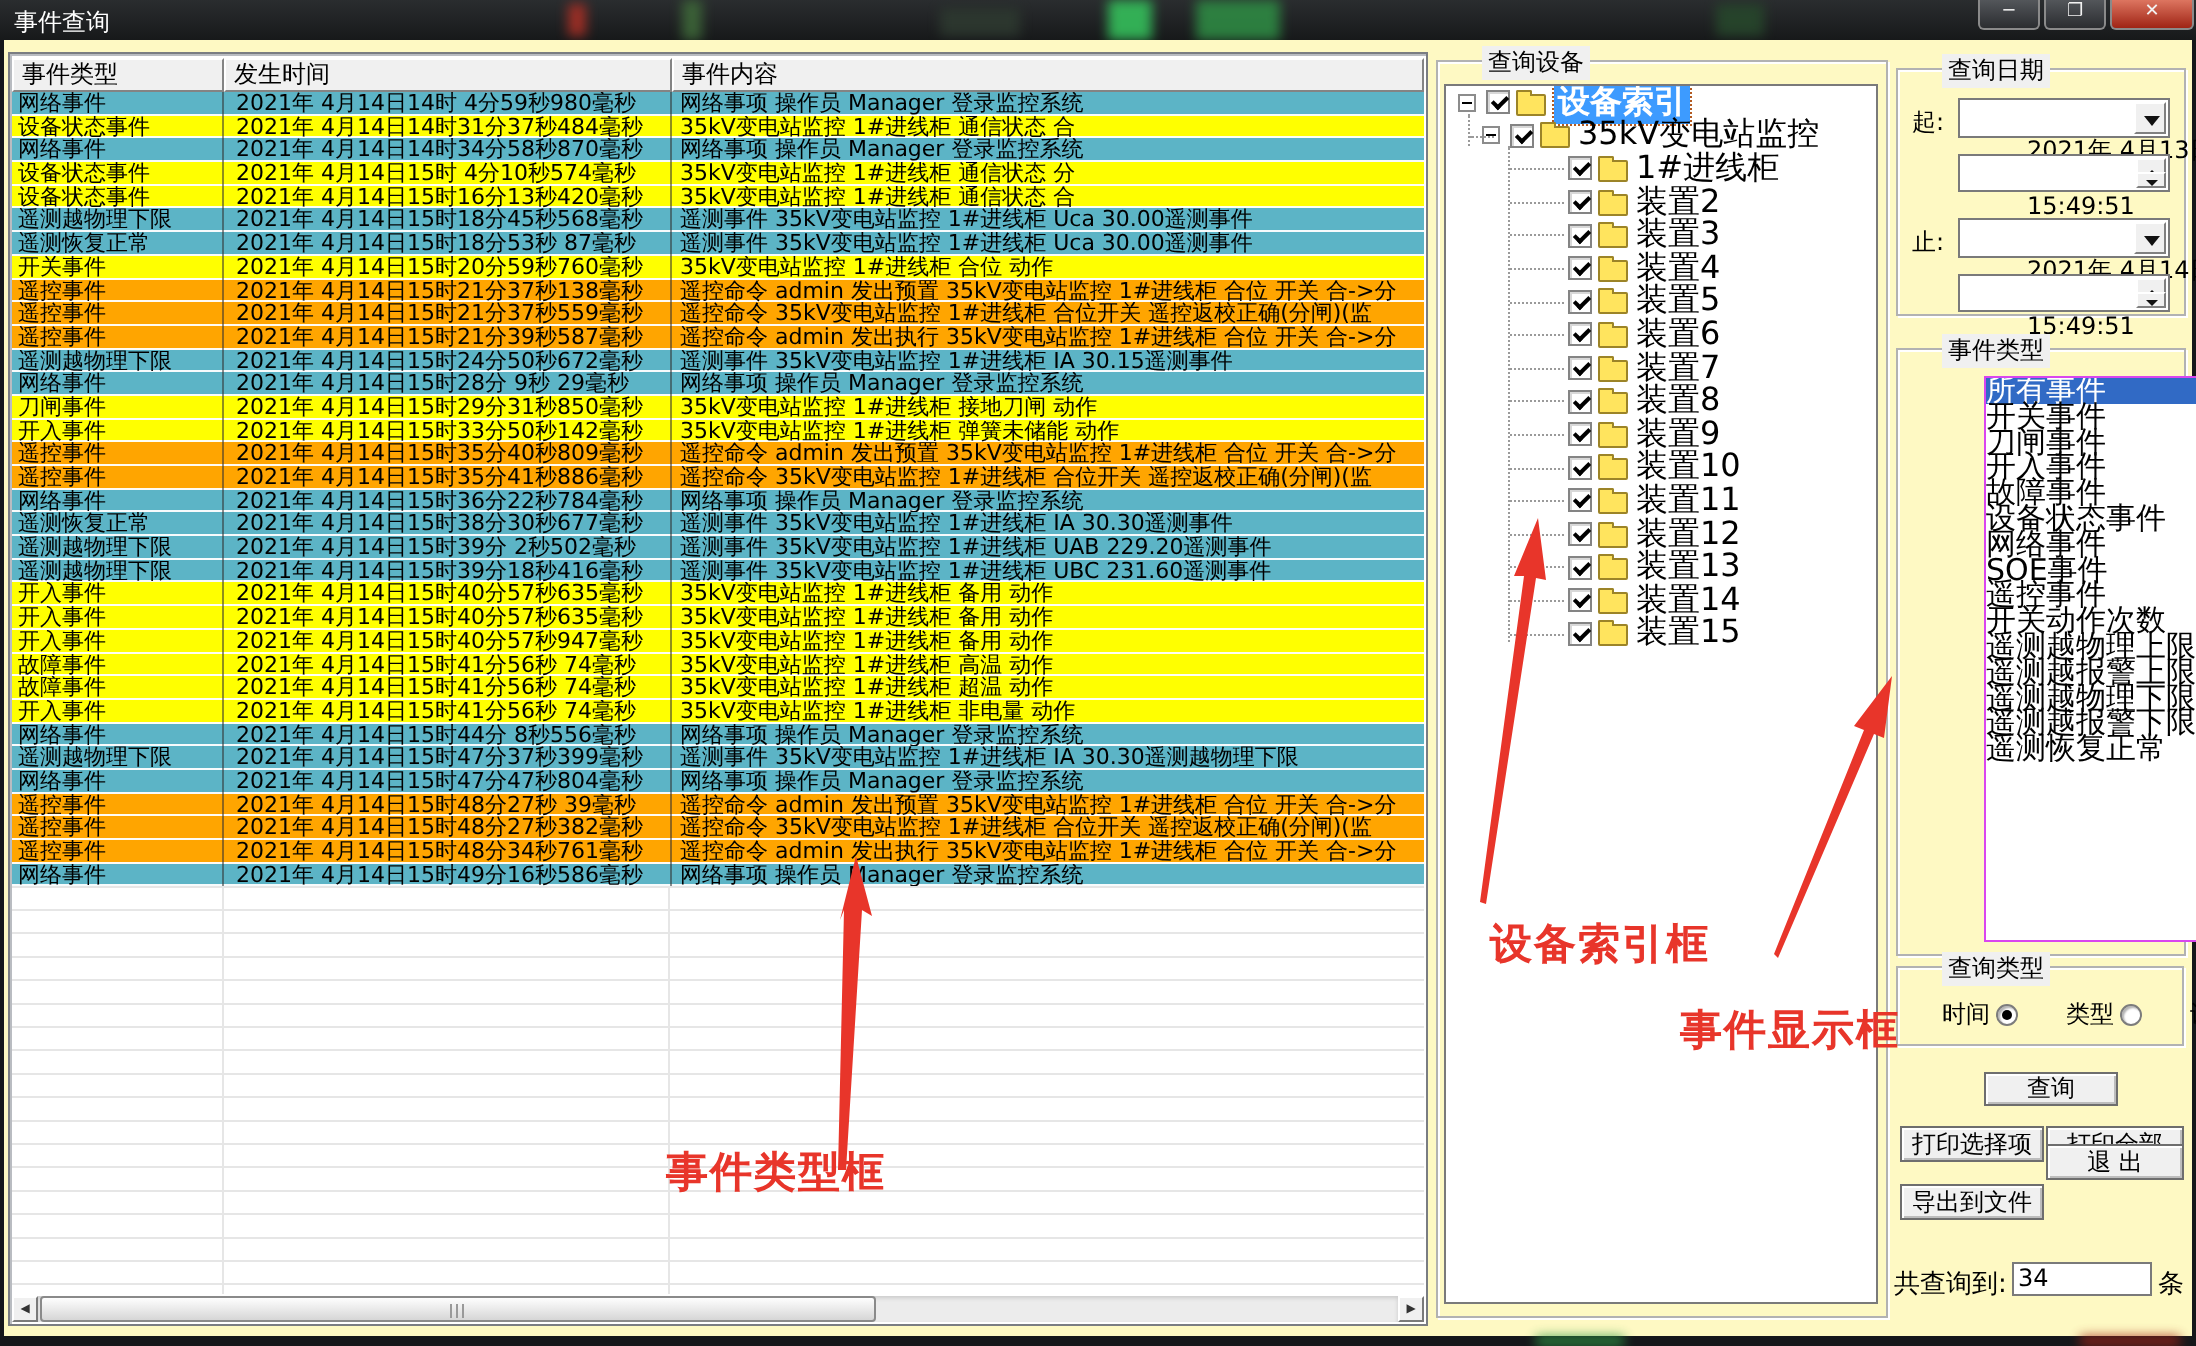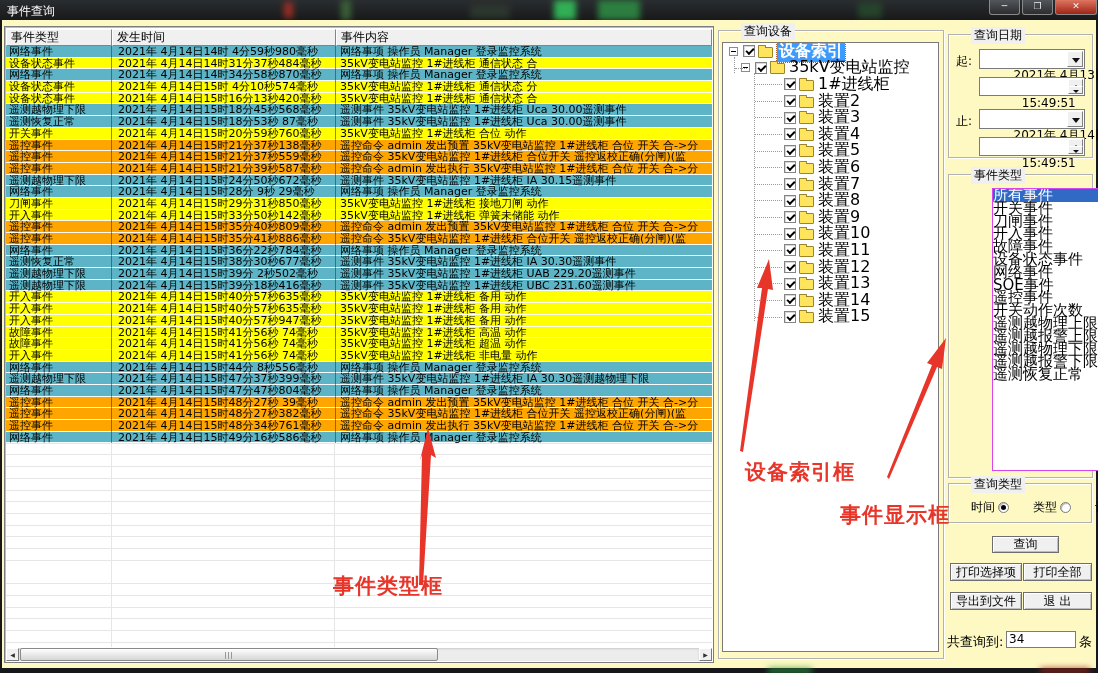--- a/index.html
+++ b/index.html
@@ -80,7 +80,7 @@
   .drop{position:absolute;right:1px;top:1px;bottom:1px;width:16px;background:#f0f0f0;
     border:1px solid;border-color:#fff #808080 #808080 #fff;box-sizing:border-box;}
   .drop::after{content:"";position:absolute;left:4px;top:6px;border:4px solid transparent;border-top:5px solid #111;}
-  .timefield{height:19px;text-align:center;}
+  .timefield{height:19px;}
   .spin{position:absolute;right:1px;top:1px;width:15px;height:8px;background:#f0f0f0;
     border:1px solid;border-color:#fff #808080 #808080 #fff;box-sizing:border-box;}
   .spin.dn{top:auto;bottom:1px;}

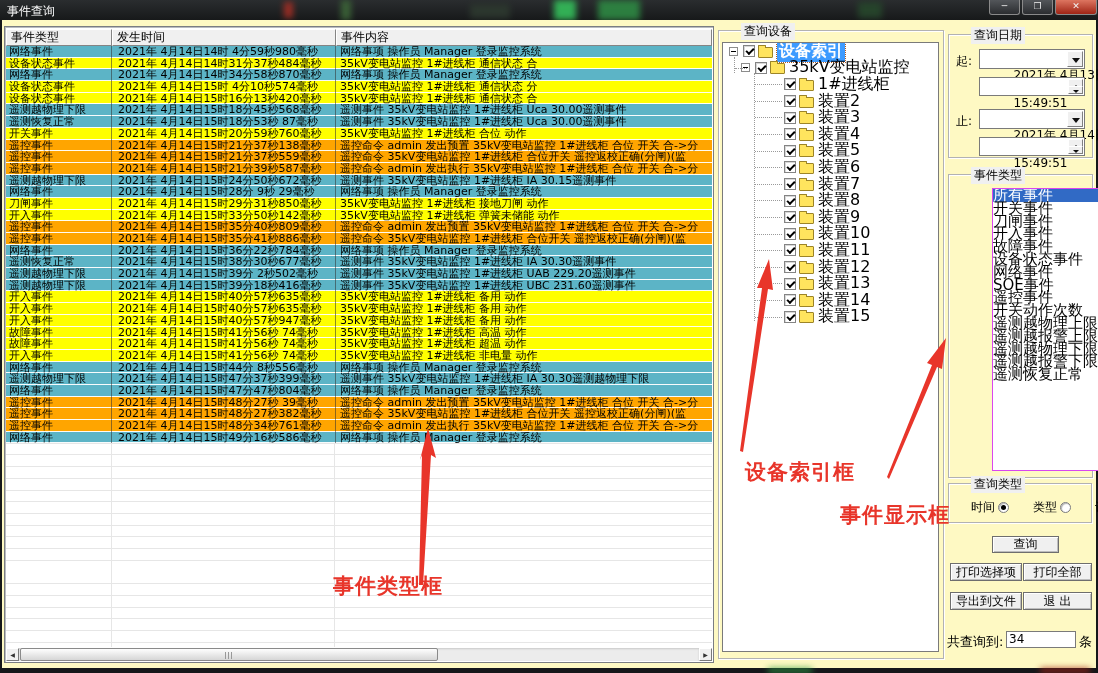--- a/index.html
+++ b/index.html
@@ -106,7 +106,7 @@
   .b-psel{left:948px;top:543px;width:72px;height:18px;line-height:16px;}
   .b-pall{left:1021px;top:543px;width:69px;height:18px;line-height:16px;}
   .b-exp{left:948px;top:572px;width:72px;height:18px;line-height:16px;}
-  .b-exit{left:1021px;top:572px;width:69px;height:18px;line-height:16px;}
+  .b-exit{left:1021px;top:552px;width:69px;height:18px;line-height:16px;}
   .fl{position:absolute;left:945px;top:613px;font-size:13px;white-space:pre;}
   .fedit{position:absolute;left:1004px;top:611px;width:70px;height:17px;box-sizing:border-box;background:#fff;
     border:1px solid #7a7a7a;font-size:12px;line-height:15px;padding-left:2px;}

